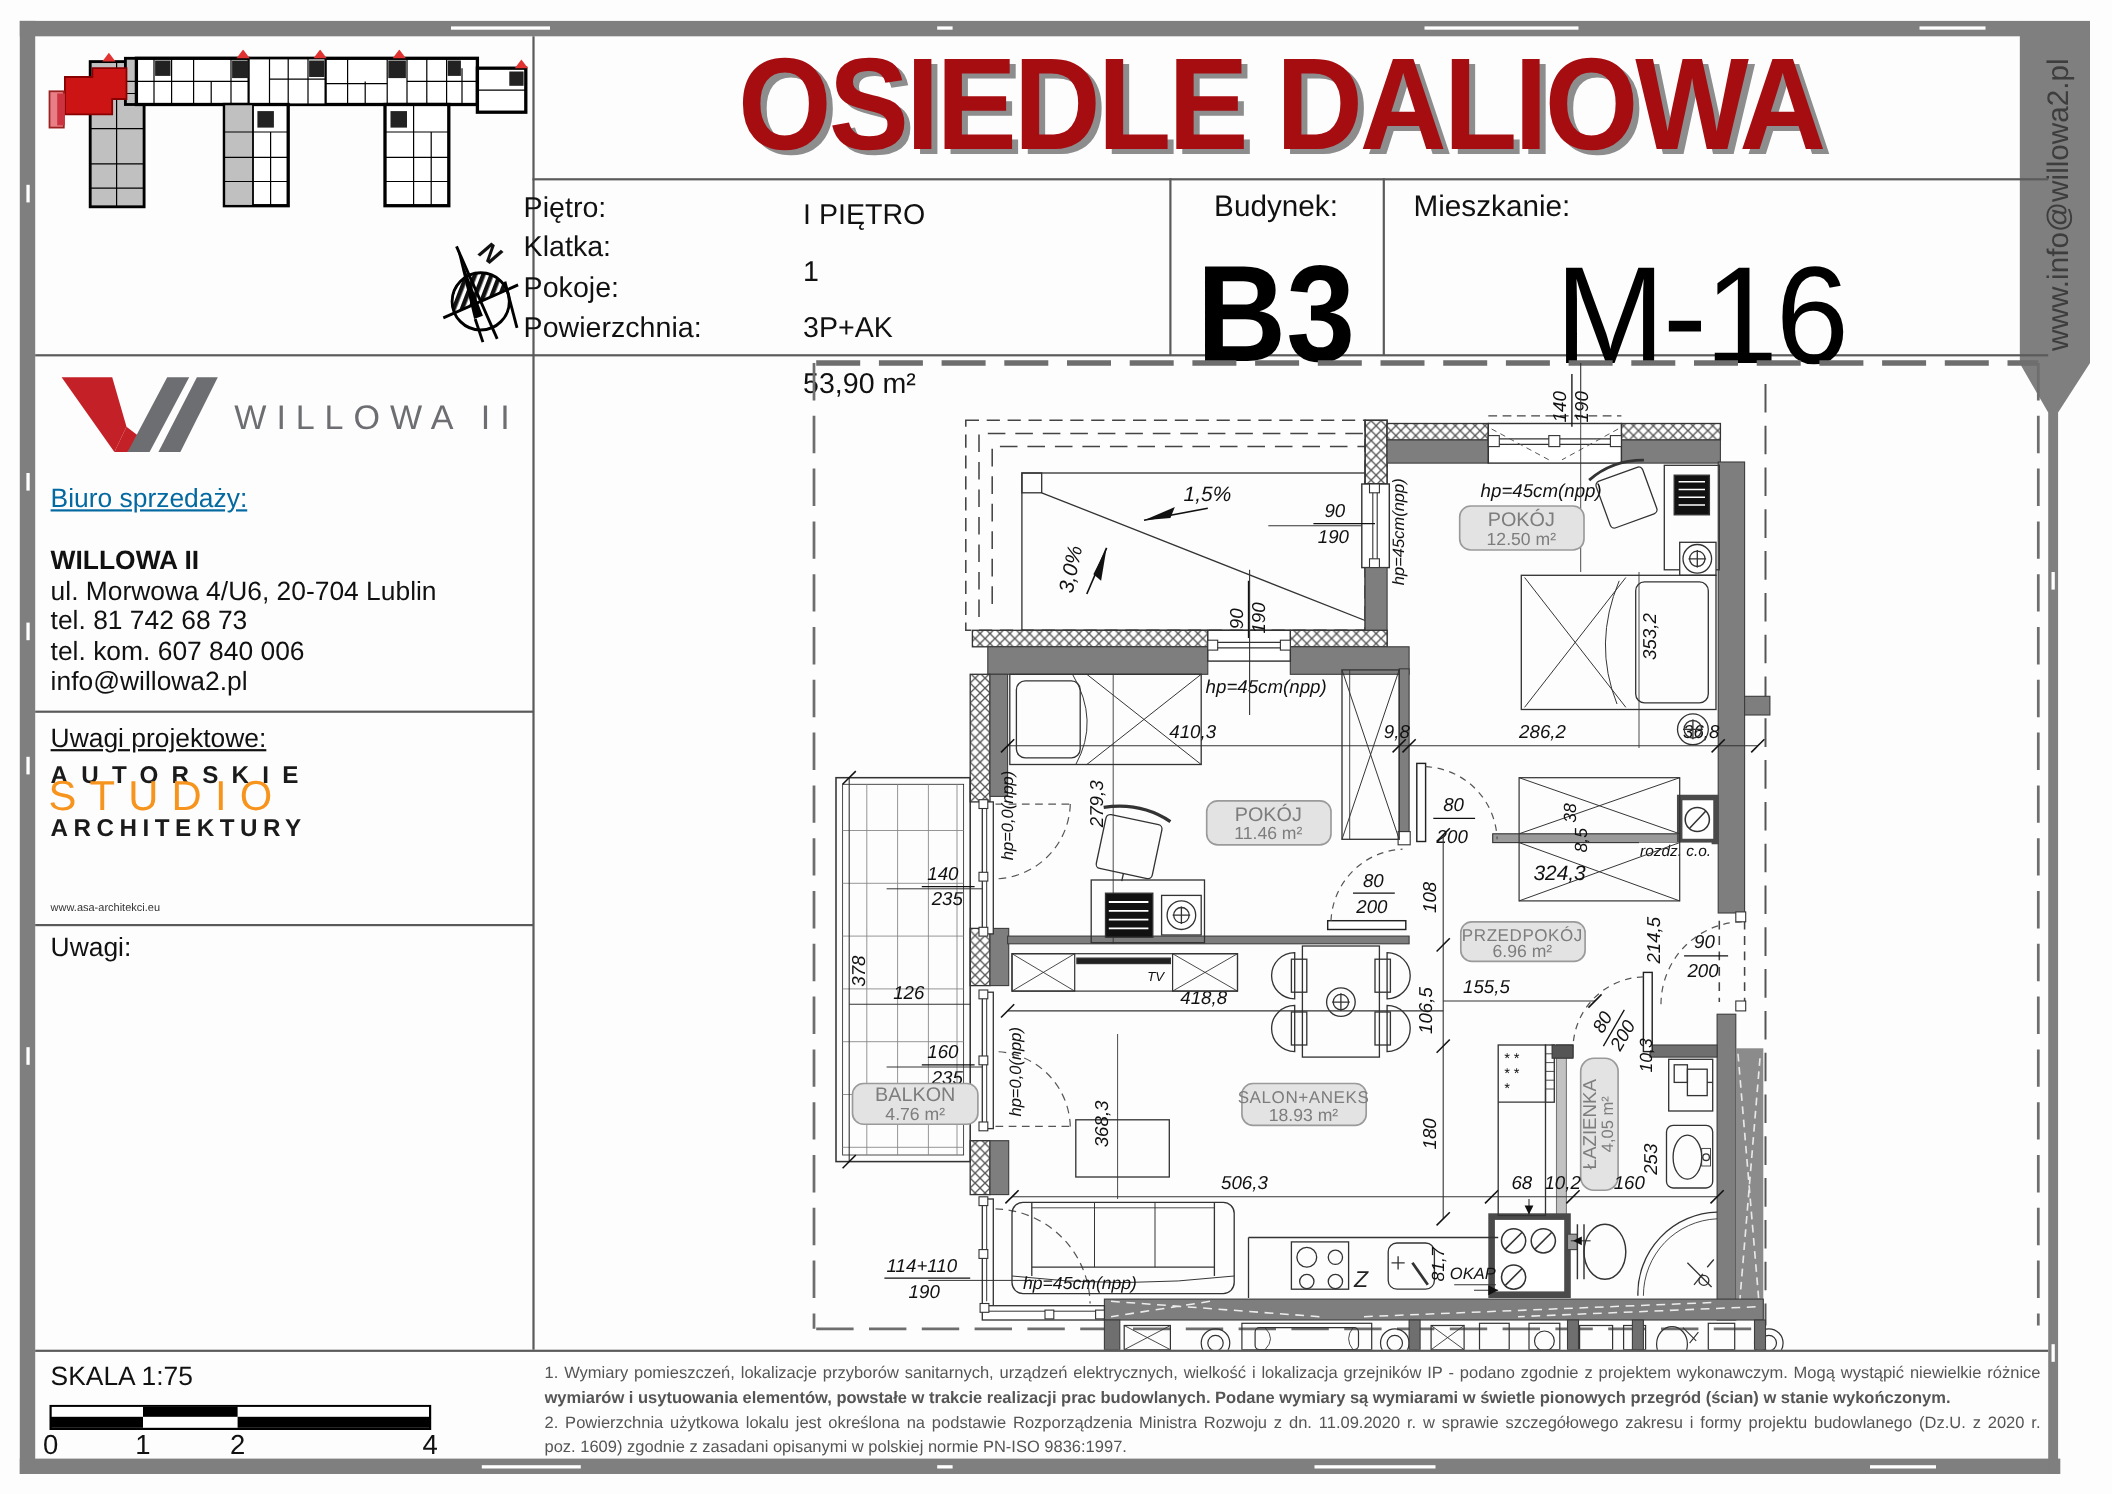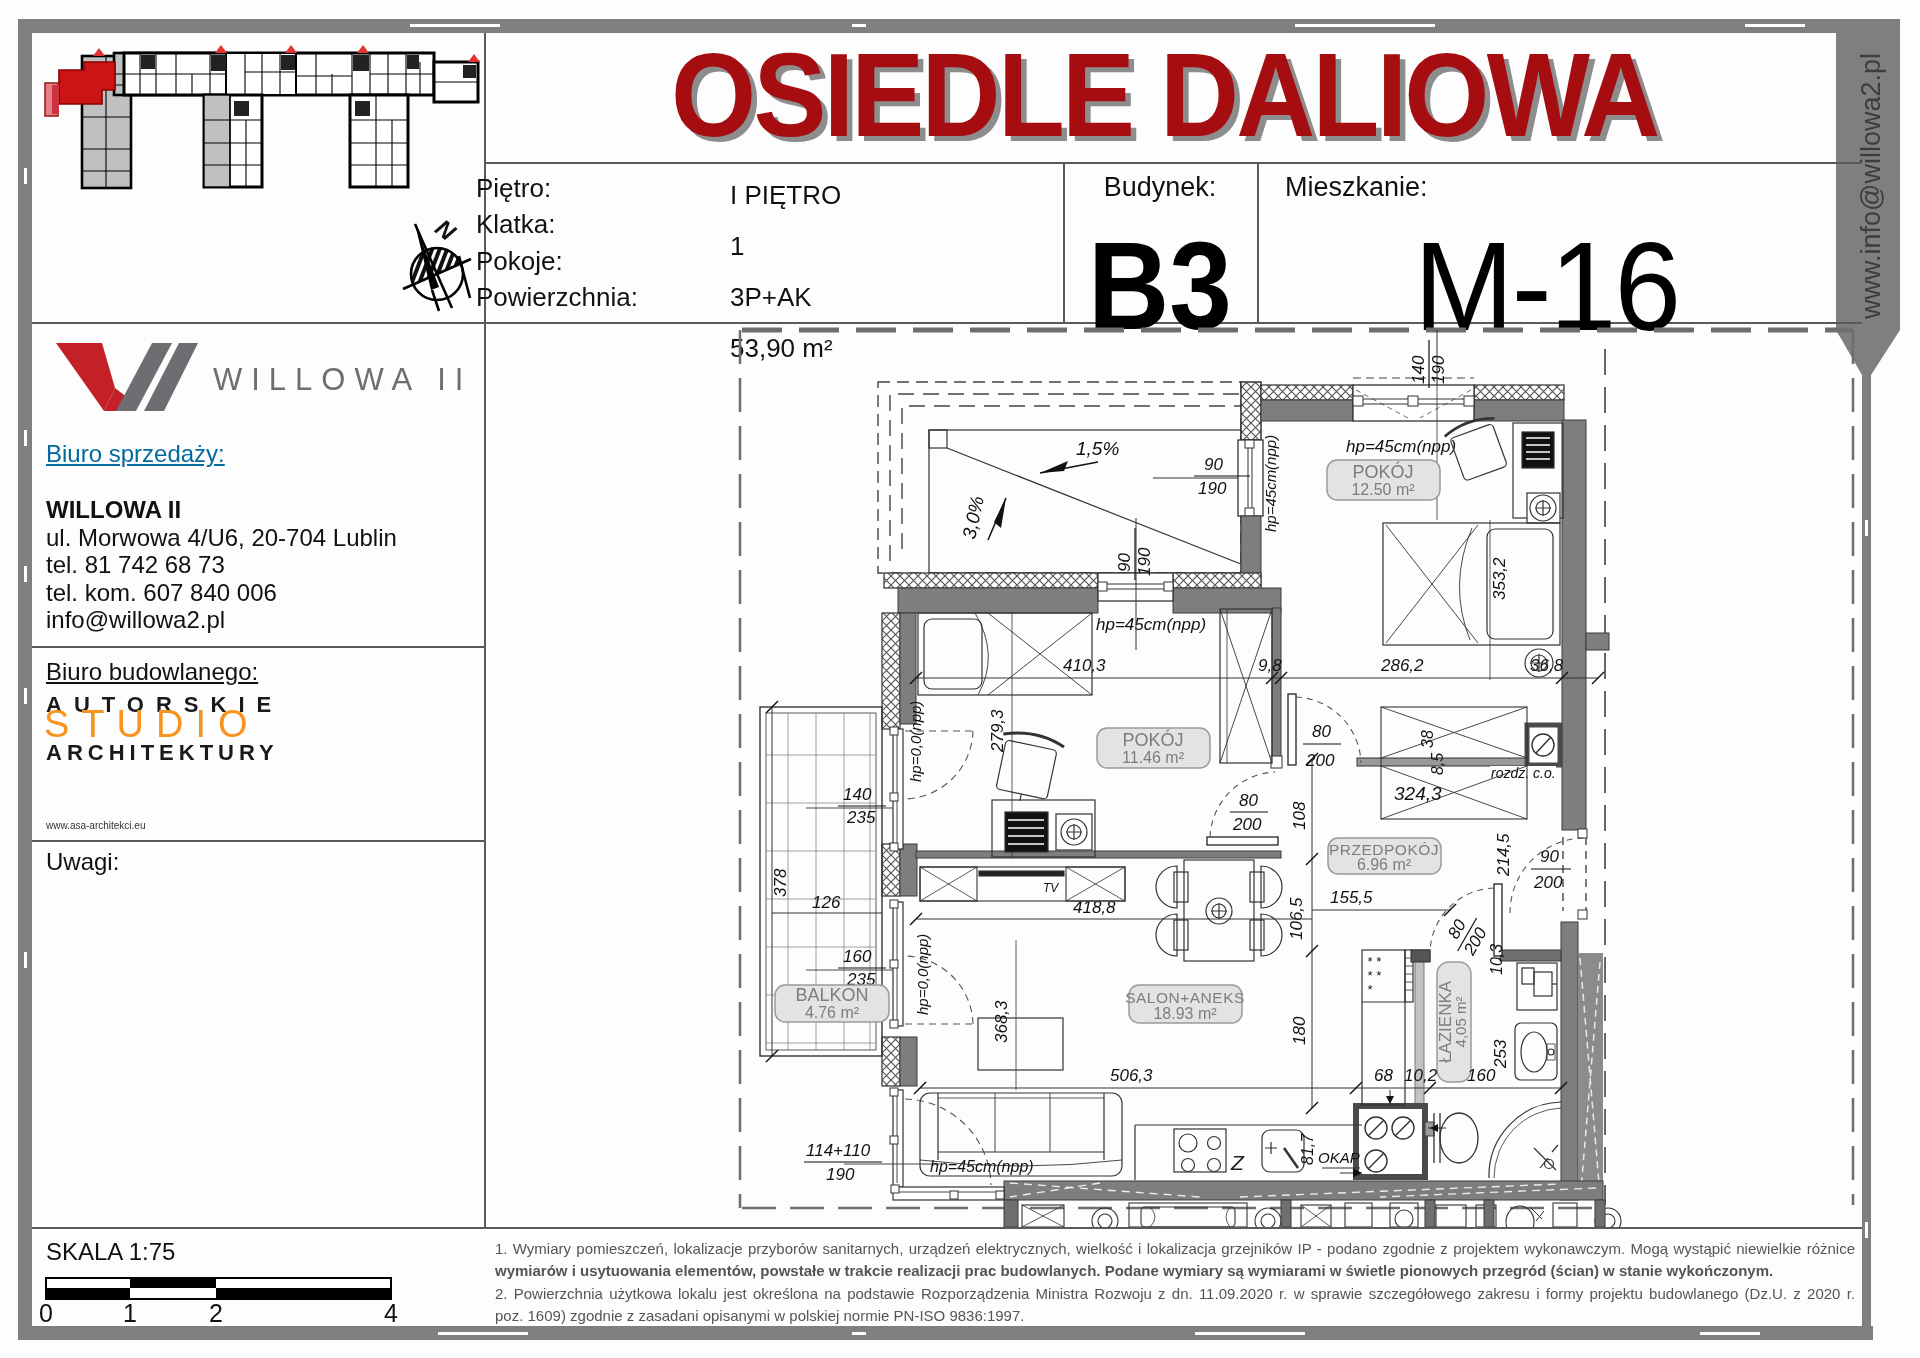--- a/index.html
+++ b/index.html
@@ -70,7 +70,7 @@
 
 <div class="abs" style="left:32px;top:646px;width:453px;height:1.5px;background:#5a5a5a;"></div>
 
-<div class="abs" style="left:46px;top:658px;font-size:24px;color:#111;text-decoration:underline;">Biuro budowlanego:</div>
+<div class="abs" style="left:46px;top:658px;font-size:24px;color:#111;text-decoration:underline;">Uwagi projektowe:</div>
 
 <div class="abs" style="left:46px;top:692px;font-size:22px;font-weight:bold;letter-spacing:12px;color:#1a1a1a;">AUTORSKIE</div>
 <div class="abs" style="left:44px;top:703px;font-size:38px;font-weight:normal;letter-spacing:12px;color:#f7941d;">STUDIO</div>

